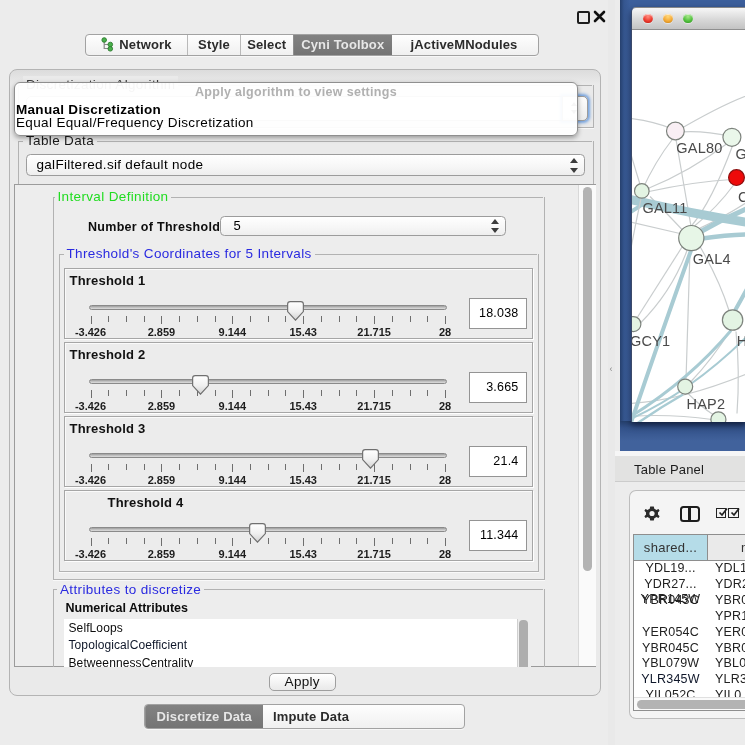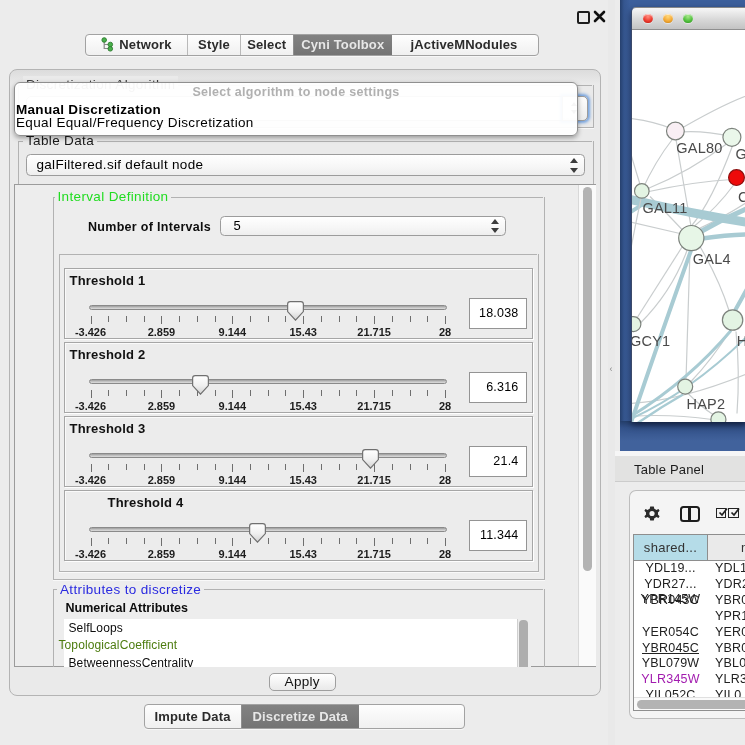--- a/index.html
+++ b/index.html
@@ -312,7 +312,7 @@
 <div style="position:absolute;left:3px;top:165px;width:109px;height:9px;background:#b3b3b3;border-radius:5px 0 0 5px;"></div>
 </div>
 <div style="position:absolute;left:14px;top:82px;width:564px;height:53.5px;box-sizing:border-box;background:rgba(255,255,255,0.95);border:1px solid #8f8f8f;border-radius:6px;box-shadow:0 2px 5px rgba(0,0,0,0.35);"></div>
-<div style="position:absolute;left:14px;top:84.5px;width:564px;text-align:center;font:bold 12.5px 'Liberation Sans', sans-serif;letter-spacing:0.3px;color:#b0b0b0;">Select algorithm to node settings</div>
+<div style="position:absolute;left:14px;top:84.5px;width:564px;text-align:center;font:bold 12.5px 'Liberation Sans', sans-serif;letter-spacing:0.3px;color:#b0b0b0;">Apply algorithm to view settings</div>
 <div style="position:absolute;left:16px;top:101.5px;font:bold 13.5px 'Liberation Sans', sans-serif;letter-spacing:0.3px;color:#000;">Manual Discretization</div>
 <div style="position:absolute;left:16px;top:115px;font:13.5px 'Liberation Sans', sans-serif;letter-spacing:0.35px;color:#000;">Equal Equal/Frequency Discretization</div>
 </body></html>

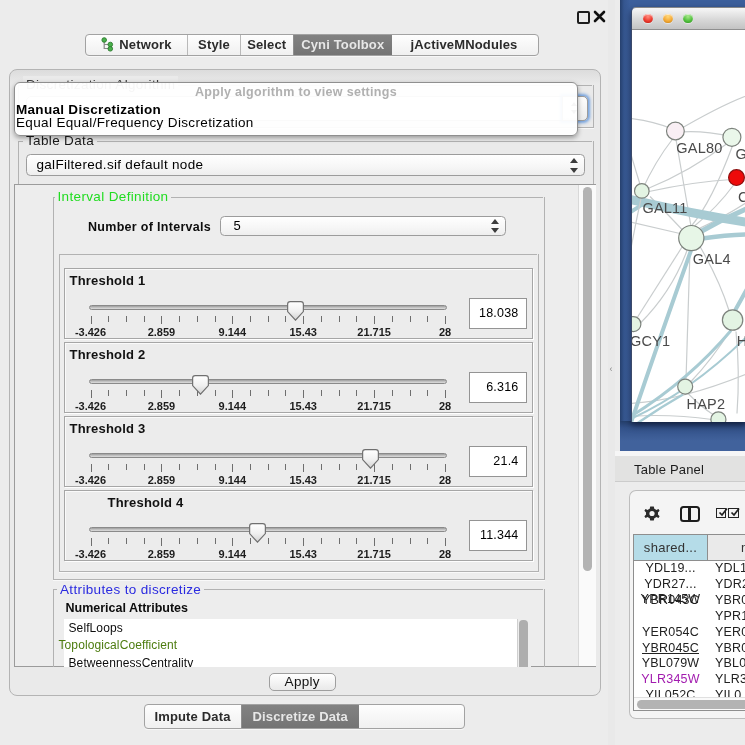--- a/index.html
+++ b/index.html
@@ -47,7 +47,7 @@
 <div style="position:absolute;left:38.0px;top:11.5px;width:490.0px;height:382.0px;border:1px solid #b2b2b2;border-top:none;box-shadow:0 1px 0 rgba(255,255,255,.65);"></div>
       <div style="position:absolute;left:38.0px;top:11.5px;width:490.0px;height:0;border-top:1px solid #b2b2b2;"></div>
       <div style="position:absolute;left:40.0px;top:3.130000000000001px;padding:0 3px;background:#ededed;color:#21dc21;font:13.5px 'Liberation Sans', sans-serif;letter-spacing:0.35px;line-height:17px;white-space:nowrap;">Interval Definition</div>
-<div style="position:absolute;left:73.5px;top:34.5px;font:bold 12.5px 'Liberation Sans', sans-serif;letter-spacing:0.3px;color:#0d0d0d;">Number of Intervals</div>
+<div style="position:absolute;left:73.5px;top:34.5px;font:bold 12.5px 'Liberation Sans', sans-serif;letter-spacing:0.3px;color:#0d0d0d;">Number of Threshold</div>
 <div style="position:absolute;left:205.0px;top:30.5px;width:286.5px;height:20.5px;box-sizing:border-box;background:linear-gradient(#ffffff,#f6f6f6 60%,#eeeeee);border:1px solid #9c9c9c;border-radius:4.5px;font:13px 'Liberation Sans', sans-serif;letter-spacing:0.3px;color:#000;line-height:18.5px;padding-left:13px;white-space:nowrap;overflow:hidden;">5</div>
       <div style="position:absolute;left:476.5px;top:33.75px;width:0;height:0;border-left:4px solid transparent;border-right:4px solid transparent;border-bottom:5px solid #3c3c3c;"></div>
       <div style="position:absolute;left:476.5px;top:43.25px;width:0;height:0;border-left:4px solid transparent;border-right:4px solid transparent;border-top:5px solid #3c3c3c;"></div>

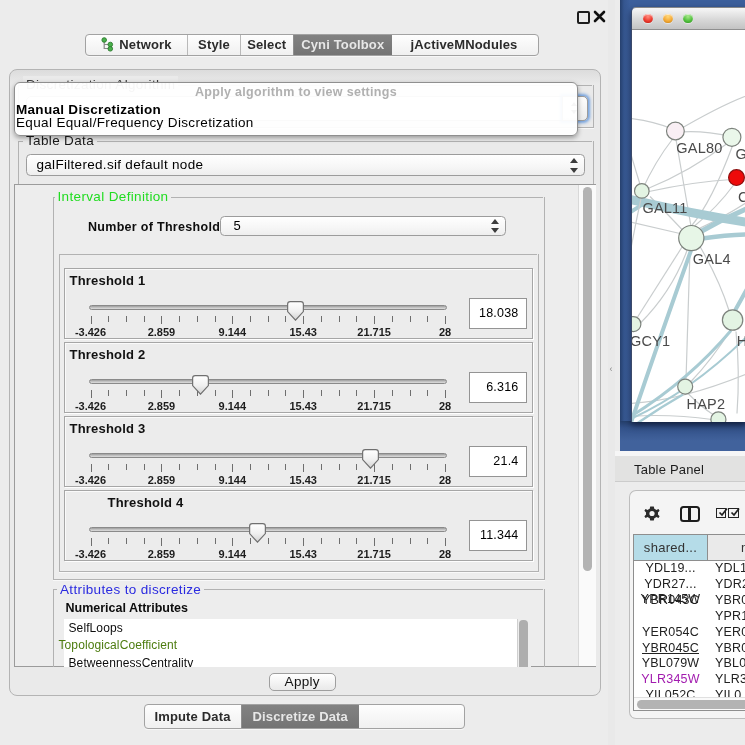--- a/index.html
+++ b/index.html
@@ -53,6 +53,7 @@
       <div style="position:absolute;left:476.5px;top:43.25px;width:0;height:0;border-left:4px solid transparent;border-right:4px solid transparent;border-top:5px solid #3c3c3c;"></div>
 <div style="position:absolute;left:44.0px;top:68.5px;width:478.5px;height:317.0px;border:1px solid #b2b2b2;border-top:none;box-shadow:0 1px 0 rgba(255,255,255,.65);"></div>
       <div style="position:absolute;left:44.0px;top:68.5px;width:478.5px;height:0;border-top:1px solid #b2b2b2;"></div>
+      <div style="position:absolute;left:49.0px;top:60.13px;padding:0 3px;background:#ededed;color:#2a2ae0;font:13.5px 'Liberation Sans', sans-serif;letter-spacing:0.35px;line-height:17px;white-space:nowrap;">Threshold's Coordinates for 5 Intervals</div>
 <div style="position:absolute;left:49.0px;top:82.5px;width:469.0px;height:71.0px;box-sizing:border-box;border:1px solid #a6a6a6;background:#ececec;box-shadow:1px 1px 0 rgba(255,255,255,.9), inset 1px 1px 0 rgba(255,255,255,.75);"></div>
       <div style="position:absolute;left:55.0px;top:87.5px;font:bold 13px 'Liberation Sans', sans-serif;letter-spacing:0.2px;color:#111;">Threshold 1</div>
       <div style="position:absolute;left:74.5px;top:119.5px;width:357.5px;height:5px;border-radius:3px;background:linear-gradient(#9d9d9d,#cfcfcf 70%,#dadada);border:1px solid #8a8a8a;box-sizing:border-box;"></div>

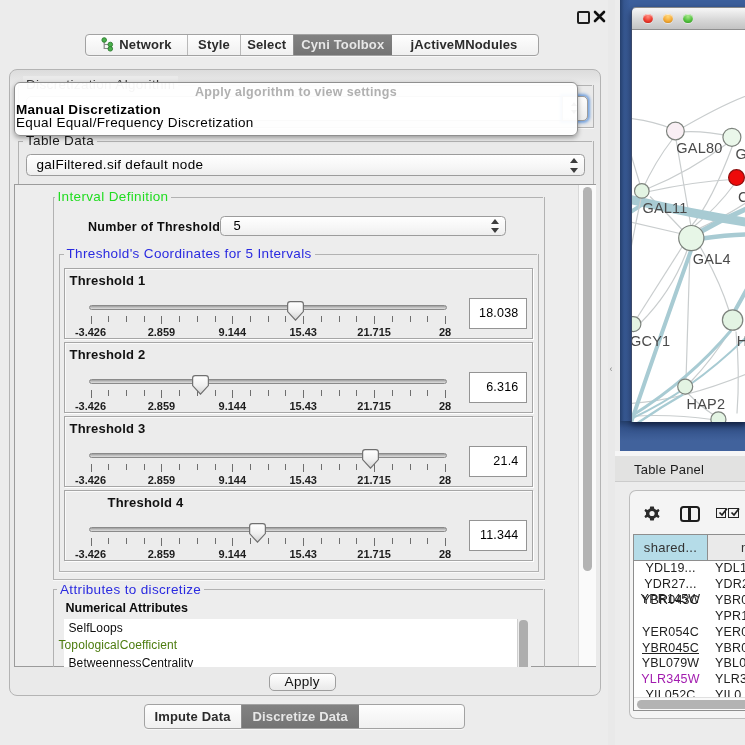--- a/index.html
+++ b/index.html
@@ -121,7 +121,7 @@
       <svg style="position:absolute;left:177.39px;top:189.5px;" width="17" height="20" viewBox="0 0 16 20" preserveAspectRatio="none">
         <path d="M3 0.6 h10 q2.4 0 2.4 2.4 v7.5 L8 19.2 L0.6 10.5 V3 q0-2.4 2.4-2.4 Z" fill="url(#thg)" stroke="#6f6f6f" stroke-width="1.1"></path>
       </svg>
-      <div style="position:absolute;left:454.5px;top:187.0px;width:57.5px;height:31px;box-sizing:border-box;background:#fff;border:1px solid #949494;font:12.5px 'Liberation Sans', sans-serif;letter-spacing:0.2px;color:#000;line-height:29px;text-align:right;padding-right:7px;">6.316</div>
+      <div style="position:absolute;left:454.5px;top:187.0px;width:57.5px;height:31px;box-sizing:border-box;background:#fff;border:1px solid #949494;font:12.5px 'Liberation Sans', sans-serif;letter-spacing:0.2px;color:#000;line-height:29px;text-align:right;padding-right:7px;">3.665</div>
 <div style="position:absolute;left:49.0px;top:230.5px;width:469.0px;height:71.0px;box-sizing:border-box;border:1px solid #a6a6a6;background:#ececec;box-shadow:1px 1px 0 rgba(255,255,255,.9), inset 1px 1px 0 rgba(255,255,255,.75);"></div>
       <div style="position:absolute;left:55.0px;top:235.5px;font:bold 13px 'Liberation Sans', sans-serif;letter-spacing:0.2px;color:#111;">Threshold 3</div>
       <div style="position:absolute;left:74.5px;top:267.5px;width:357.5px;height:5px;border-radius:3px;background:linear-gradient(#9d9d9d,#cfcfcf 70%,#dadada);border:1px solid #8a8a8a;box-sizing:border-box;"></div>

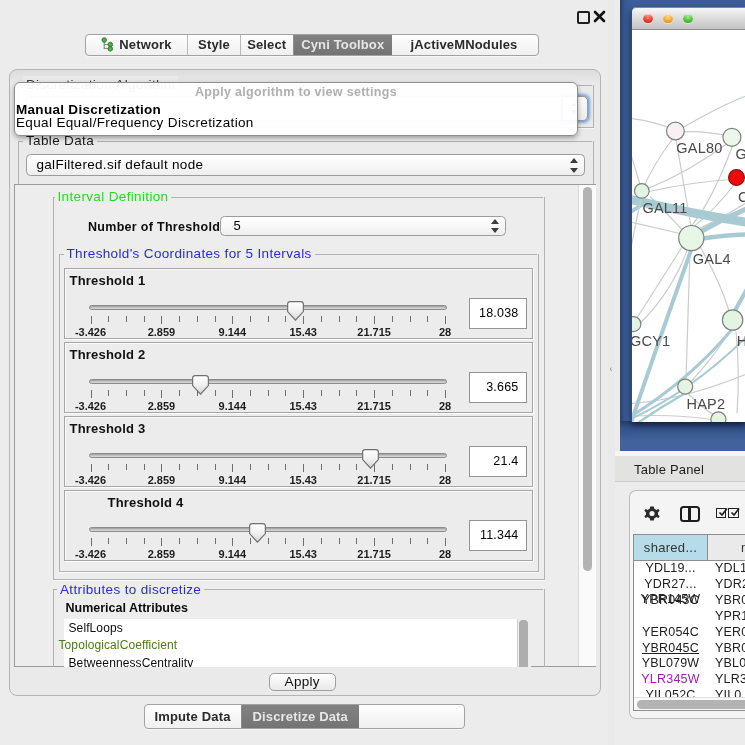--- a/index.html
+++ b/index.html
@@ -196,7 +196,7 @@
 <div style="position:absolute;left:51.0px;top:416px;font:bold 12.5px 'Liberation Sans', sans-serif;color:#0d0d0d;">Numerical Attributes</div>
 <div style="position:absolute;left:49.5px;top:433.5px;width:452.5px;height:60px;background:#fff;"></div>
 <div style="position:absolute;left:54.0px;top:435.5px;font:12px 'Liberation Sans', sans-serif;letter-spacing:0.1px;color:#0d0d0d;">SelfLoops</div>
-<div style="position:absolute;left:44px;top:453.0px;font:12px 'Liberation Sans', sans-serif;letter-spacing:0.1px;color:#4d7c0f;">TopologicalCoefficient</div>
+<div style="position:absolute;left:54.0px;top:453.0px;font:12px 'Liberation Sans', sans-serif;letter-spacing:0.1px;color:#0f172a;">TopologicalCoefficient</div>
 <div style="position:absolute;left:54.0px;top:470.5px;font:12px 'Liberation Sans', sans-serif;letter-spacing:0.1px;color:#0d0d0d;">BetweennessCentrality</div>
 <div style="position:absolute;left:502.0px;top:433.5px;width:13px;height:60px;background:#ededed;border-left:1px solid #cfcfcf;"></div>
 <div style="position:absolute;left:504.0px;top:435px;width:9px;height:57px;background:#aeaeae;border-radius:4px;"></div>

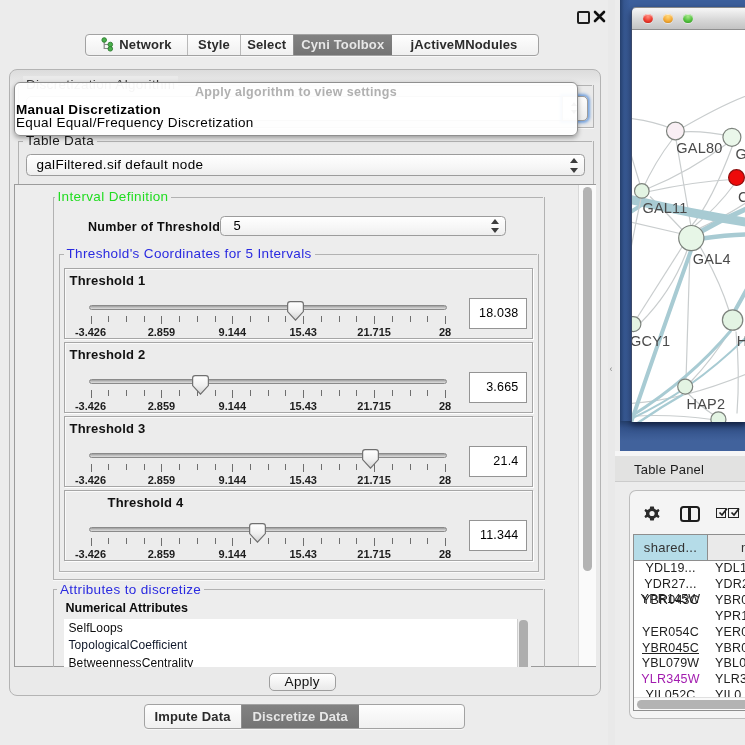--- a/index.html
+++ b/index.html
@@ -301,7 +301,7 @@
 <div style="position:absolute;left:81px;top:74.2px;font:12.5px 'Liberation Sans', sans-serif;letter-spacing:0.2px;color:#222;white-space:nowrap;">YPR1</div>
 <div style="position:absolute;left:0;top:90.1px;width:73px;font:12.5px 'Liberation Sans', sans-serif;letter-spacing:0.2px;color:#222;text-align:center;">YER054C</div>
 <div style="position:absolute;left:81px;top:90.1px;font:12.5px 'Liberation Sans', sans-serif;letter-spacing:0.2px;color:#222;white-space:nowrap;">YER0</div>
-<div style="position:absolute;left:0;top:106.0px;width:73px;font:12.5px 'Liberation Sans', sans-serif;letter-spacing:0.2px;color:#222;text-align:center;text-decoration:underline;">YBR045C</div>
+<div style="position:absolute;left:0;top:106.0px;width:73px;font:12.5px 'Liberation Sans', sans-serif;letter-spacing:0.2px;color:#222;text-align:center;">YBR045C</div>
 <div style="position:absolute;left:81px;top:106.0px;font:12.5px 'Liberation Sans', sans-serif;letter-spacing:0.2px;color:#222;white-space:nowrap;">YBR0</div>
 <div style="position:absolute;left:0;top:121.9px;width:73px;font:12.5px 'Liberation Sans', sans-serif;letter-spacing:0.2px;color:#222;text-align:center;">YBL079W</div>
 <div style="position:absolute;left:81px;top:121.9px;font:12.5px 'Liberation Sans', sans-serif;letter-spacing:0.2px;color:#222;white-space:nowrap;">YBL0</div>

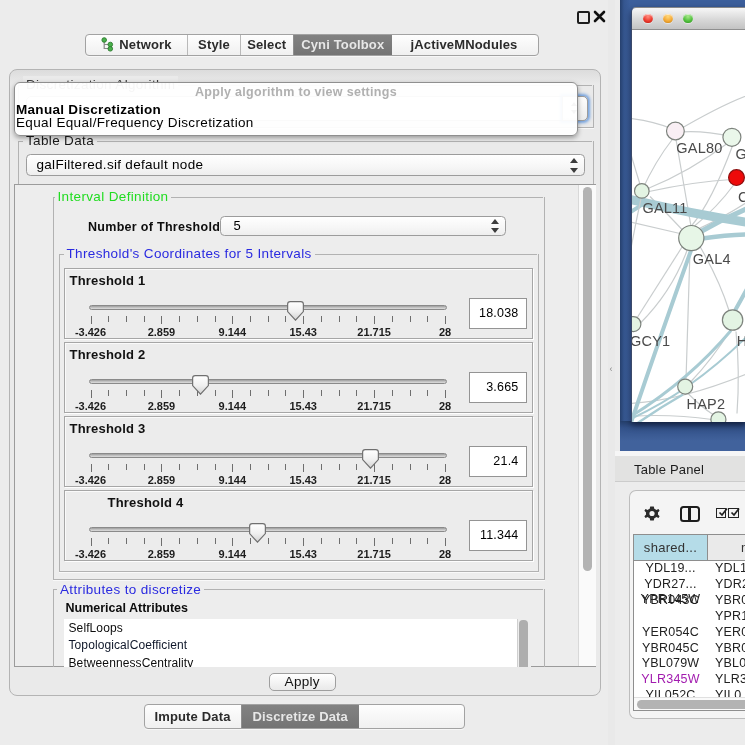--- a/index.html
+++ b/index.html
@@ -305,7 +305,7 @@
 <div style="position:absolute;left:81px;top:106.0px;font:12.5px 'Liberation Sans', sans-serif;letter-spacing:0.2px;color:#222;white-space:nowrap;">YBR0</div>
 <div style="position:absolute;left:0;top:121.9px;width:73px;font:12.5px 'Liberation Sans', sans-serif;letter-spacing:0.2px;color:#222;text-align:center;">YBL079W</div>
 <div style="position:absolute;left:81px;top:121.9px;font:12.5px 'Liberation Sans', sans-serif;letter-spacing:0.2px;color:#222;white-space:nowrap;">YBL0</div>
-<div style="position:absolute;left:0;top:137.8px;width:73px;font:12.5px 'Liberation Sans', sans-serif;letter-spacing:0.2px;color:#a21caf;text-align:center;">YLR345W</div>
+<div style="position:absolute;left:0;top:137.8px;width:73px;font:12.5px 'Liberation Sans', sans-serif;letter-spacing:0.2px;color:#0f172a;text-align:center;">YLR345W</div>
 <div style="position:absolute;left:81px;top:137.8px;font:12.5px 'Liberation Sans', sans-serif;letter-spacing:0.2px;color:#222;white-space:nowrap;">YLR3</div>
 <div style="position:absolute;left:0;top:153.7px;width:73px;font:12.5px 'Liberation Sans', sans-serif;letter-spacing:0.2px;color:#222;text-align:center;">YIL052C</div>
 <div style="position:absolute;left:81px;top:153.7px;font:12.5px 'Liberation Sans', sans-serif;letter-spacing:0.2px;color:#222;white-space:nowrap;">YIL0</div>

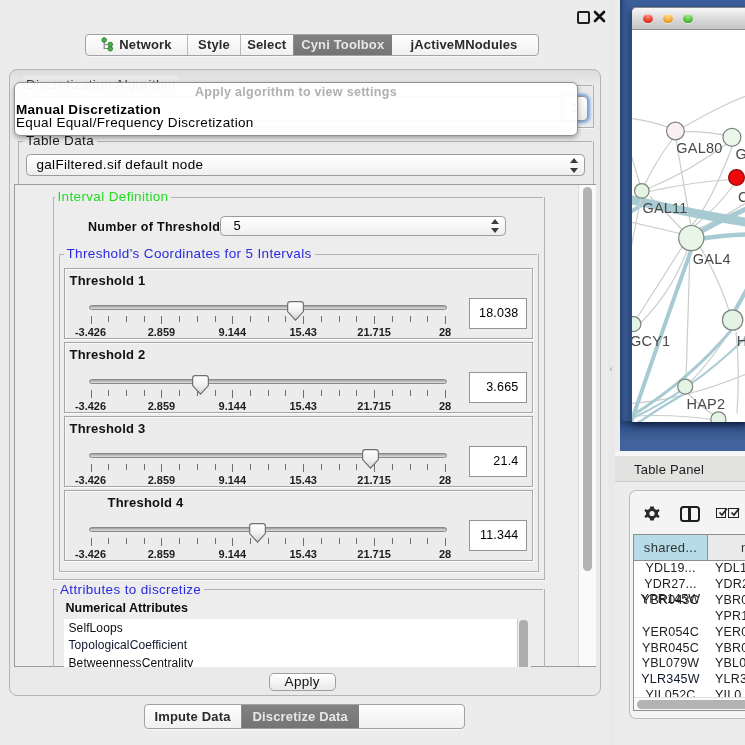--- a/index.html
+++ b/index.html
@@ -203,8 +203,8 @@
 </div>
 <div style="position:absolute;left:269px;top:672.5px;width:66.5px;height:18px;box-sizing:border-box;background:linear-gradient(#ffffff,#e9e9e9);border:1px solid #9f9f9f;border-radius:5px;font:13.5px 'Liberation Sans', sans-serif;letter-spacing:0.3px;color:#111;text-align:center;line-height:16px;">Apply</div>
 <div style="position:absolute;left:143.5px;top:703.5px;width:319.5px;height:23.5px;border:1px solid #a2a2a2;border-radius:4px;overflow:hidden;display:flex;background:linear-gradient(#fefefe,#f0f0f0);box-shadow:0 1px 0 rgba(255,255,255,.6);">
+      <div style="width:118.5px;height:100%;background:linear-gradient(#828282,#747474);border-left:1px solid #8e8e8e;color:#e7e7e7;font:bold 13px 'Liberation Sans', sans-serif;display:flex;align-items:center;justify-content:center;box-sizing:border-box;letter-spacing:0.15px;">Discretize Data</div>
       <div style="width:96px;height:100%;color:#2b2b2b;font:bold 13px 'Liberation Sans', sans-serif;display:flex;align-items:center;justify-content:center;box-sizing:border-box;letter-spacing:0.15px;">Impute Data</div>
-      <div style="width:118.5px;height:100%;background:linear-gradient(#828282,#747474);border-left:1px solid #8e8e8e;color:#e7e7e7;font:bold 13px 'Liberation Sans', sans-serif;display:flex;align-items:center;justify-content:center;box-sizing:border-box;letter-spacing:0.15px;">Discretize Data</div>
     </div>
 </div>
 <div style="position:absolute;left:608px;top:0;width:7px;height:745px;background:#e9e9e9;"></div>

